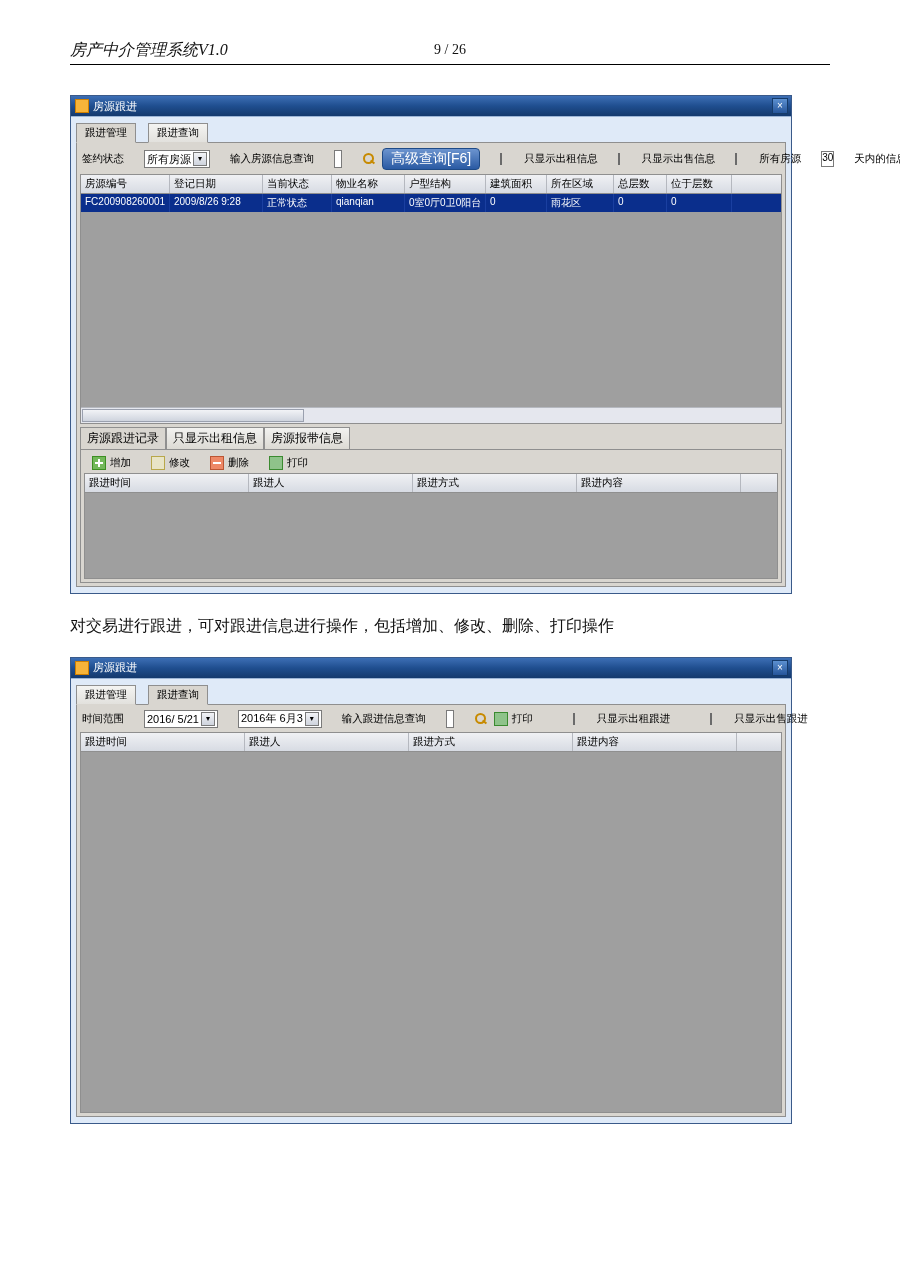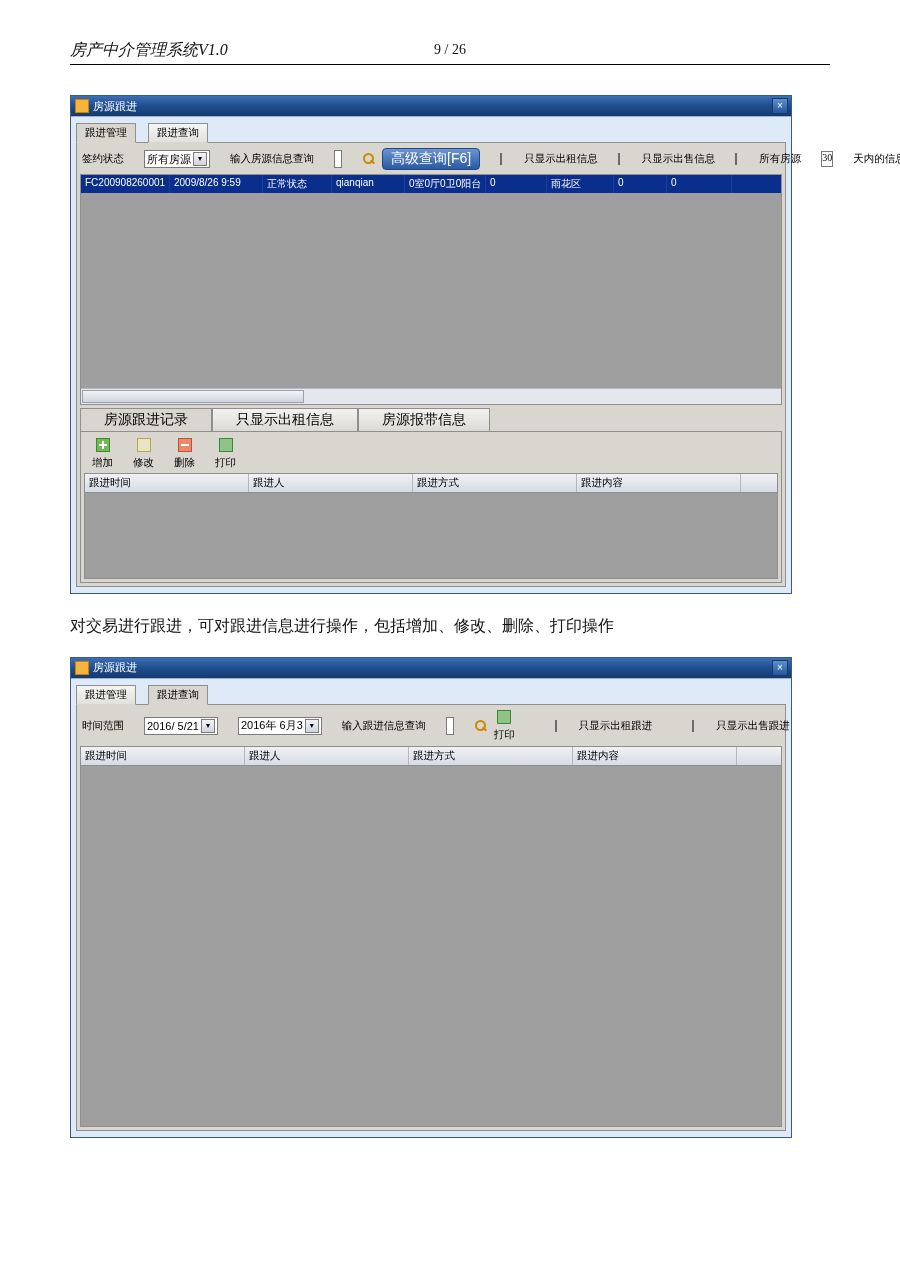--- a/index.html
+++ b/index.html
@@ -173,7 +173,6 @@
     text-align: center;
     font-size: 10px;
     vertical-align: middle;
-    font-family: Liberation Serif, serif;
   }
 
   

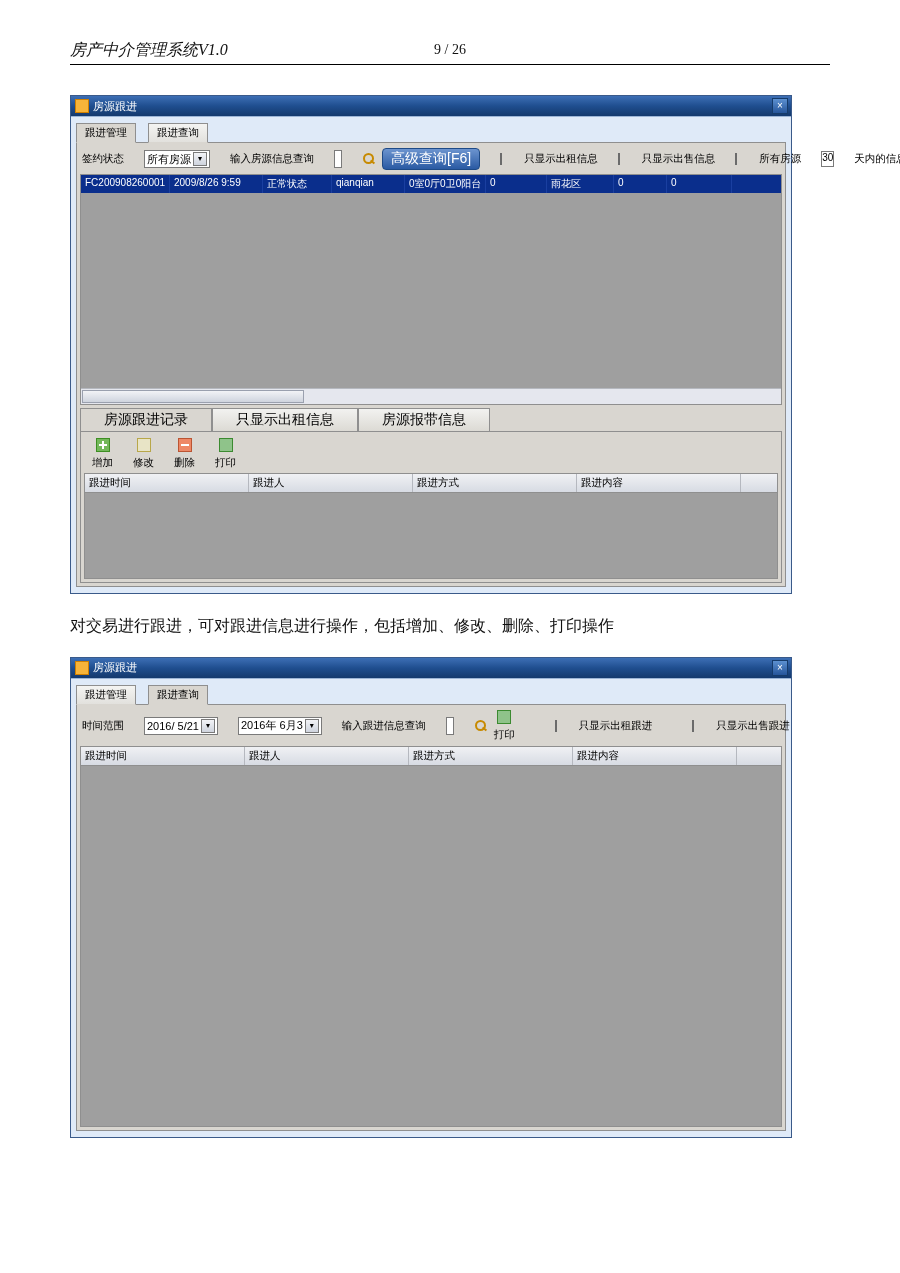--- a/index.html
+++ b/index.html
@@ -340,6 +340,17 @@
         </div>
 
         <div class="grid">
+          <div class="grid-head" id="gh1">
+              <div class="gh" style="width: 80px;">房源编号</div>
+              <div class="gh" style="width: 84px;">登记日期</div>
+              <div class="gh" style="width: 60px;">当前状态</div>
+              <div class="gh" style="width: 64px;">物业名称</div>
+              <div class="gh" style="width: 72px;">户型结构</div>
+              <div class="gh" style="width: 52px;">建筑面积</div>
+              <div class="gh" style="width: 58px;">所在区域</div>
+              <div class="gh" style="width: 44px;">总层数</div>
+              <div class="gh" style="width: 56px;">位于层数</div>
+            </div>
           <div class="grid-row" id="gr1">
               <div class="gc" style="width: 80px;">FC200908260001</div>
               <div class="gc" style="width: 84px;">2009/8/26  9:59</div>

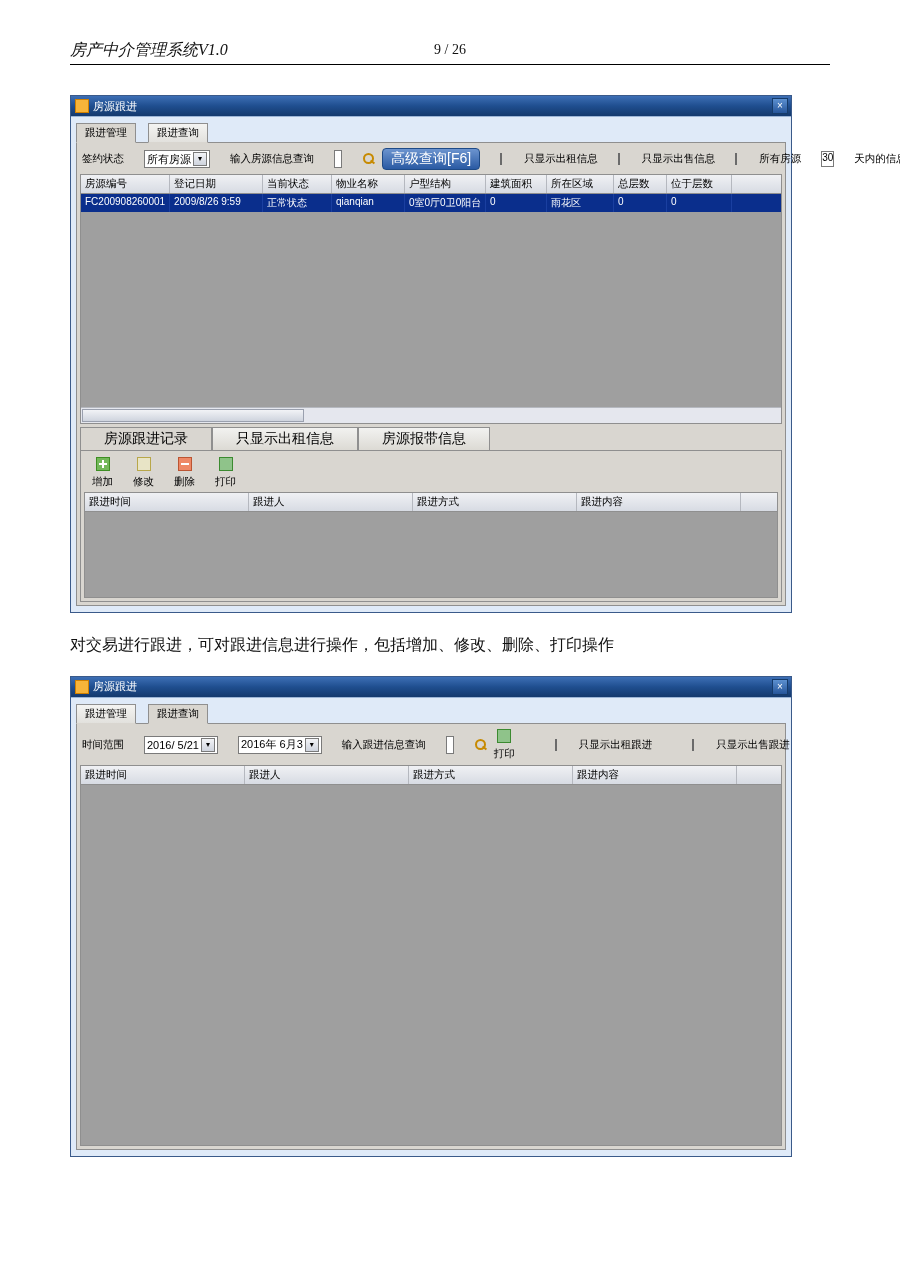--- a/index.html
+++ b/index.html
@@ -353,7 +353,7 @@
             </div>
           <div class="grid-row" id="gr1">
               <div class="gc" style="width: 80px;">FC200908260001</div>
-              <div class="gc" style="width: 84px;">2009/8/26  9:59</div>
+              <div class="gc" style="width: 84px;">2009/8/26  9:28</div>
               <div class="gc" style="width: 60px;">正常状态</div>
               <div class="gc" style="width: 64px;">qianqian</div>
               <div class="gc" style="width: 72px;">0室0厅0卫0阳台</div>

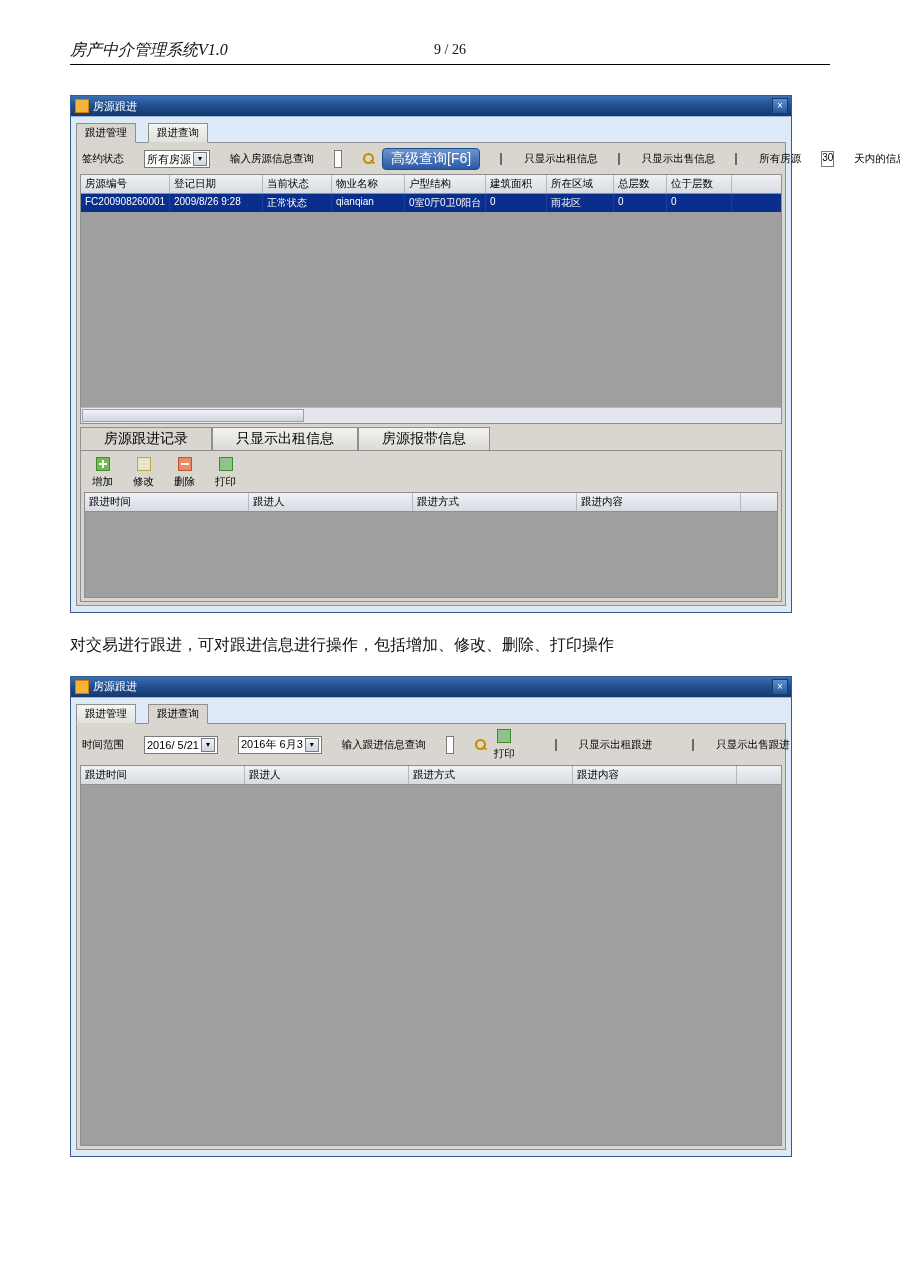--- a/index.html
+++ b/index.html
@@ -229,8 +229,8 @@
     background: linear-gradient(#f2f2f0,#dcdad4);
     border: 1px solid #8f8f8f;
     border-bottom: none;
-    padding: 2px 23px;
-    font-size: 14px;
+    padding: 2px 6px;
+    font-size: 12px;
   }
   .subtab.active {
     background: #d9d6d0;

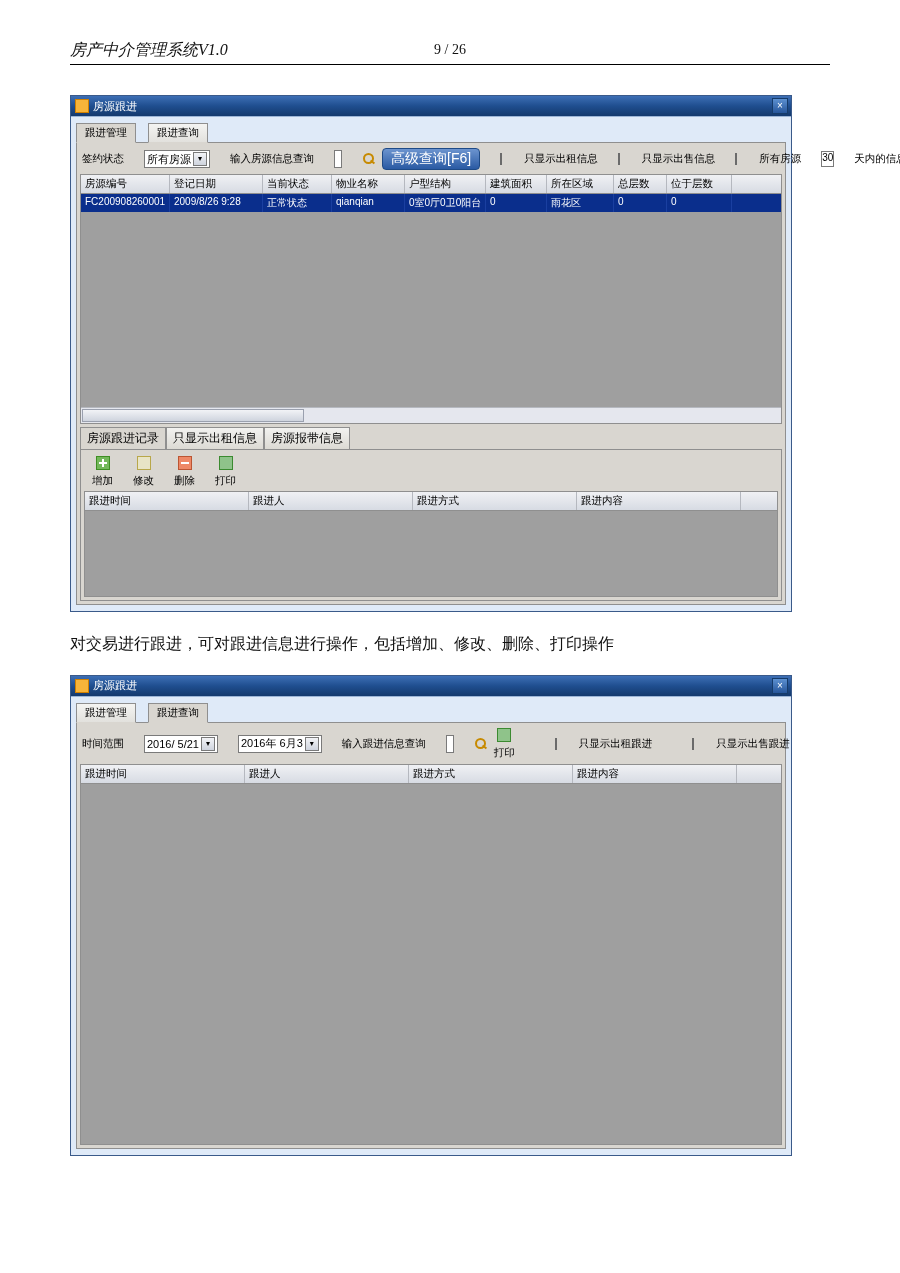--- a/index.html
+++ b/index.html
@@ -250,7 +250,6 @@
     align-items: center;
     gap: 4px;
     font-size: 10.5px;
-    flex-direction: column;
   }
   .ticon {
     width: 12px; height: 12px;

